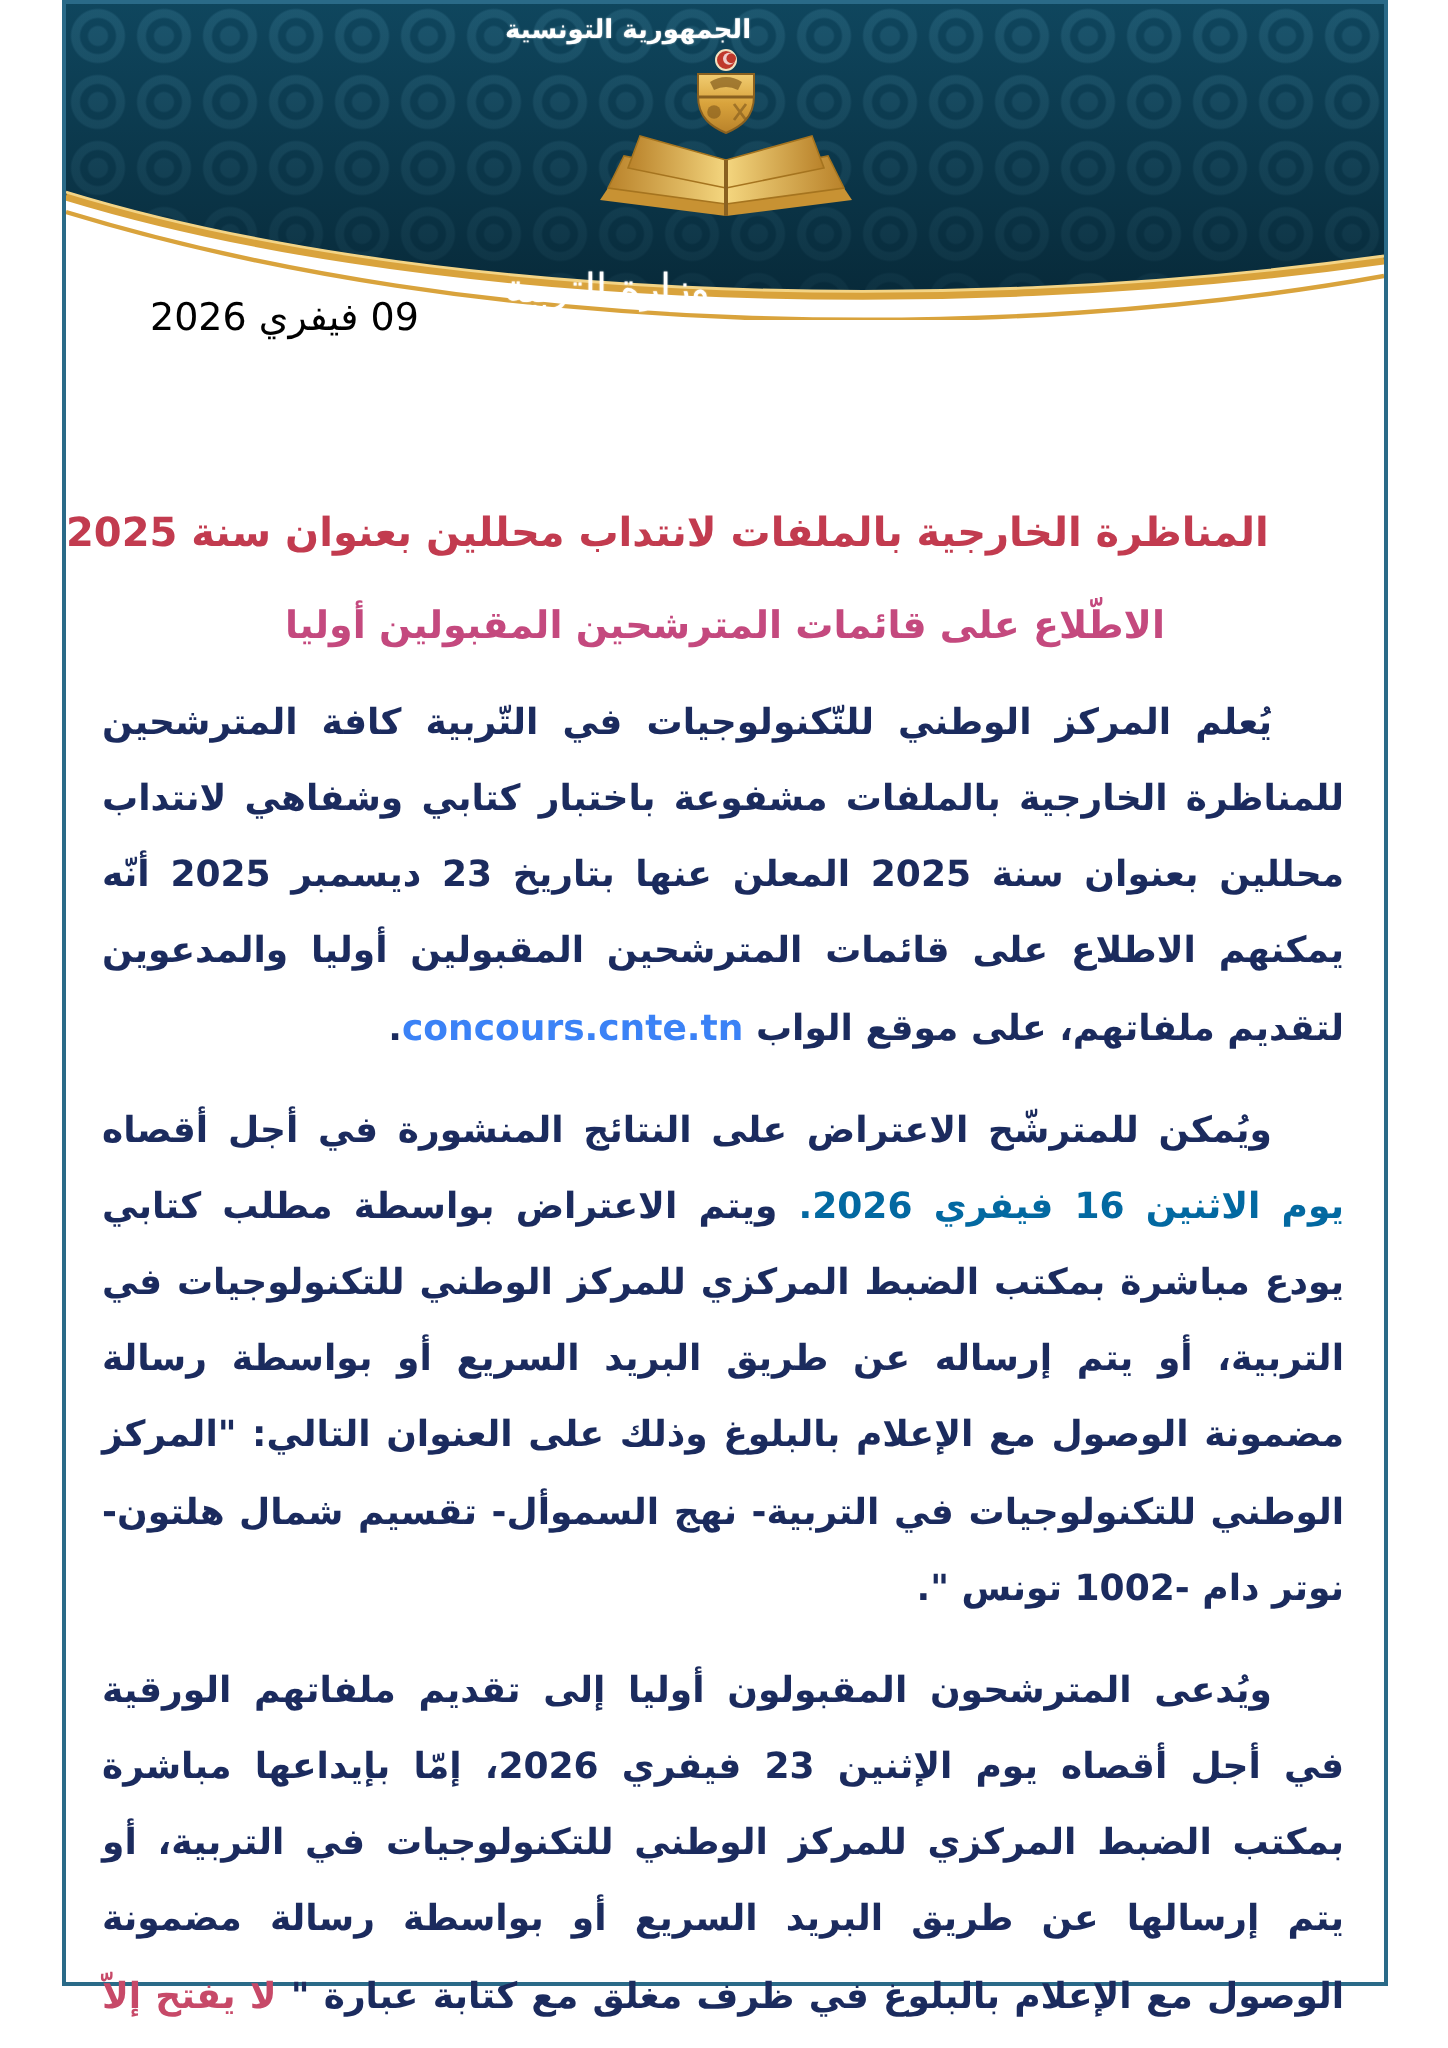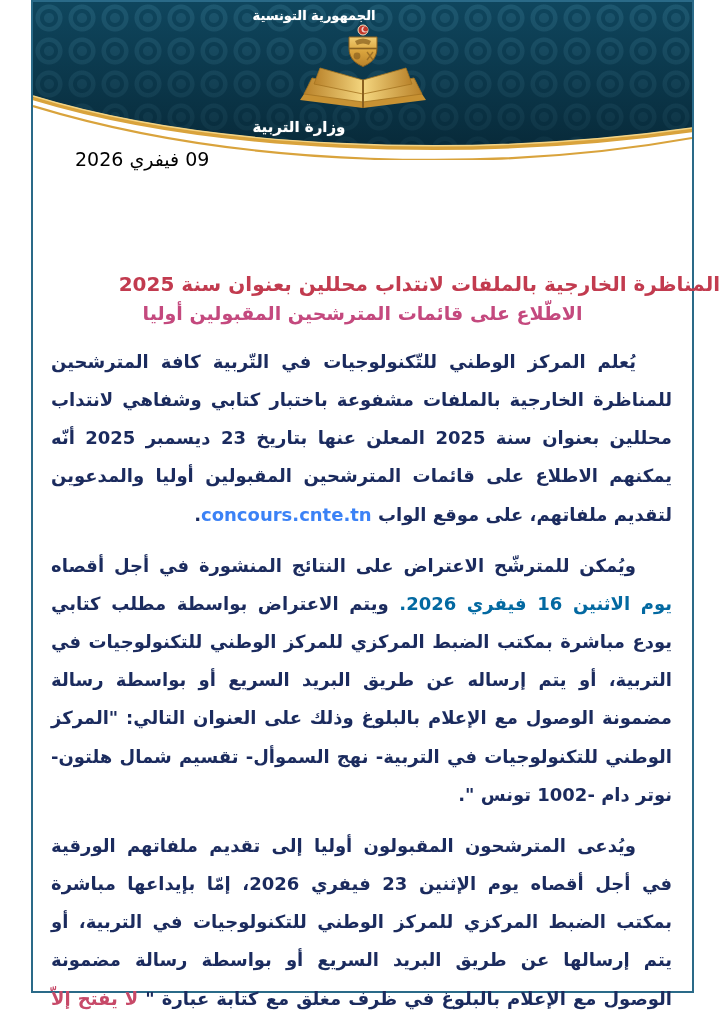--- a/index.html
+++ b/index.html
@@ -31,7 +31,7 @@
     text-shadow:0 0 1px rgba(255,255,255,0.6);white-space:nowrap;
   }
   .emblem .ministry{
-    font-size:15px;font-weight:bold;margin-top:2px;letter-spacing:1px;
+    font-size:20px;font-weight:normal;margin-top:16px;letter-spacing:1px;
     text-shadow:0 0 1px rgba(255,255,255,0.6);white-space:nowrap;
   }
   .crest{display:block;margin:1px auto 0 auto;}

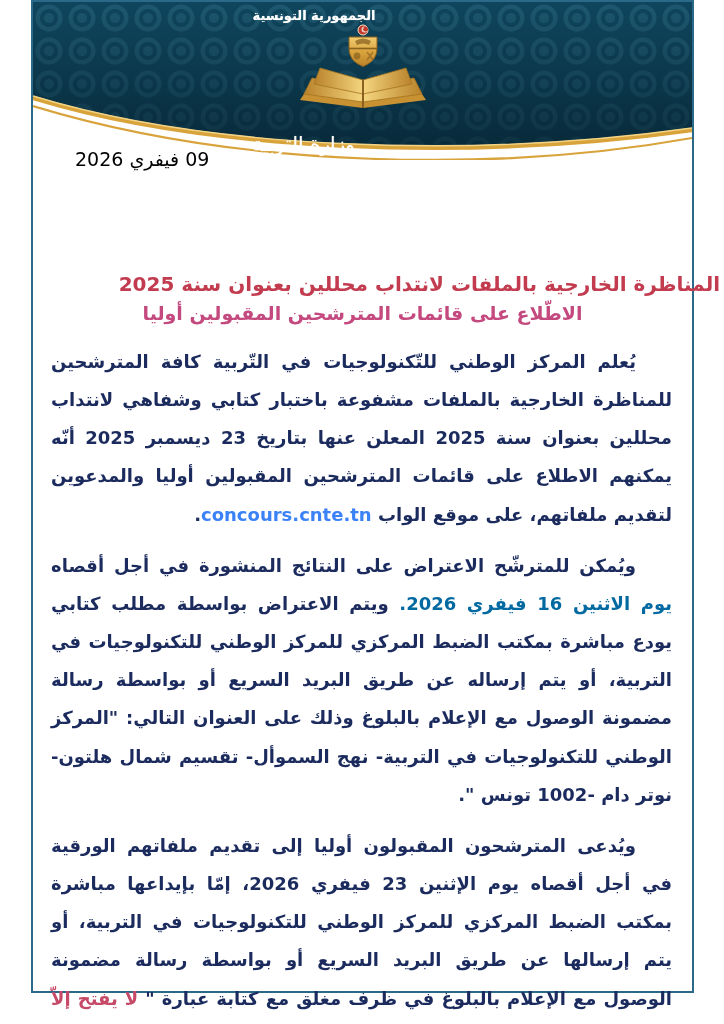--- a/index.html
+++ b/index.html
@@ -46,8 +46,8 @@
     font-size:66px;font-weight:bold;color:#b25181;direction:rtl;line-height:1.3;
   }
   .subtitle-red{
-    position:absolute;left:0;top:270px;width:100%;text-align:right;
-    font-size:20px;font-weight:bold;color:#c23b4f;direction:rtl;padding-left:28px;
+    position:absolute;left:0;top:252px;width:100%;text-align:left;
+    font-size:20px;font-weight:bold;color:#c23b4f;direction:rtl;
   }
   .subtitle-pink{
     position:absolute;left:0;top:300px;width:100%;text-align:center;

